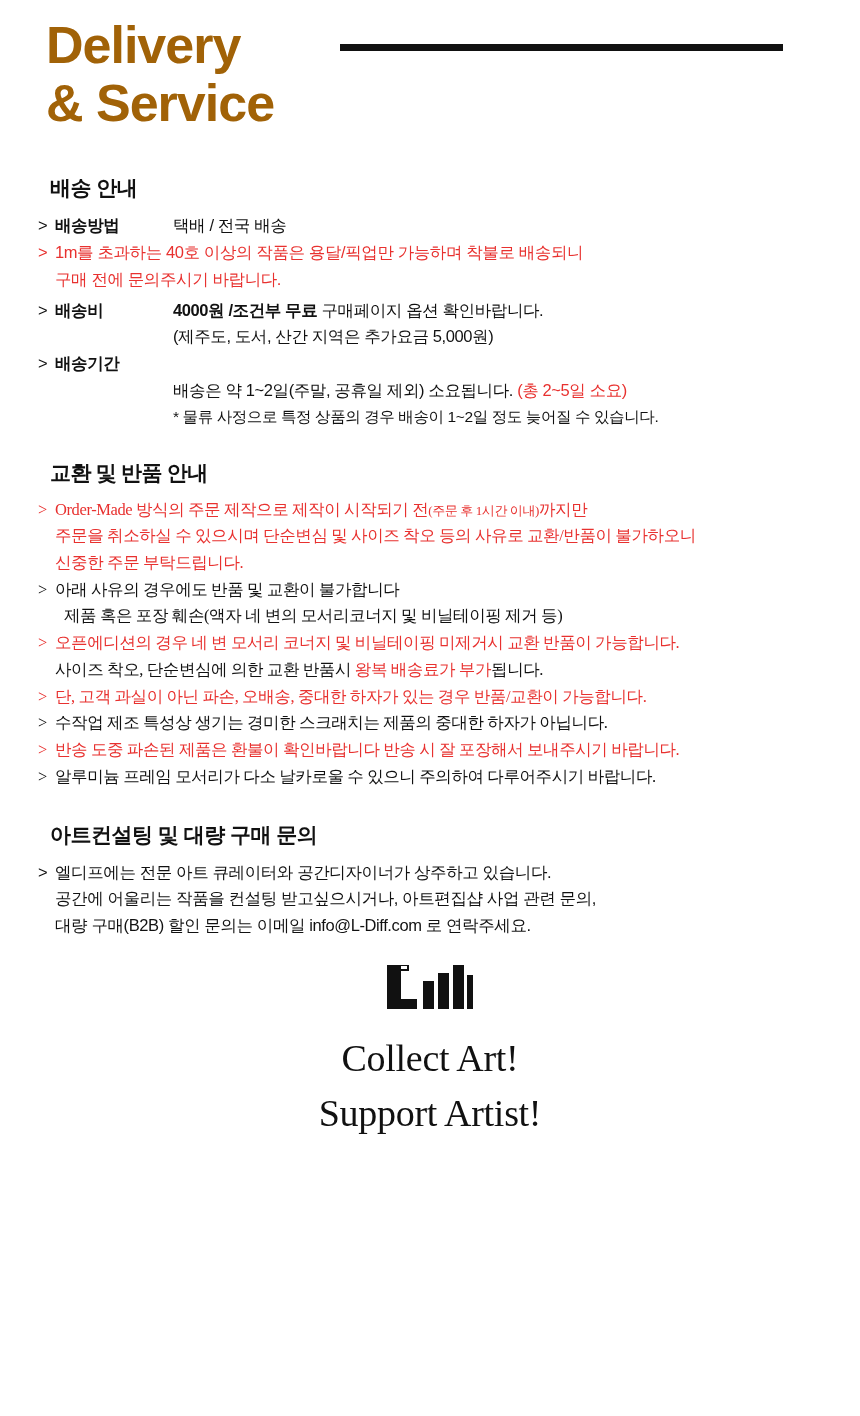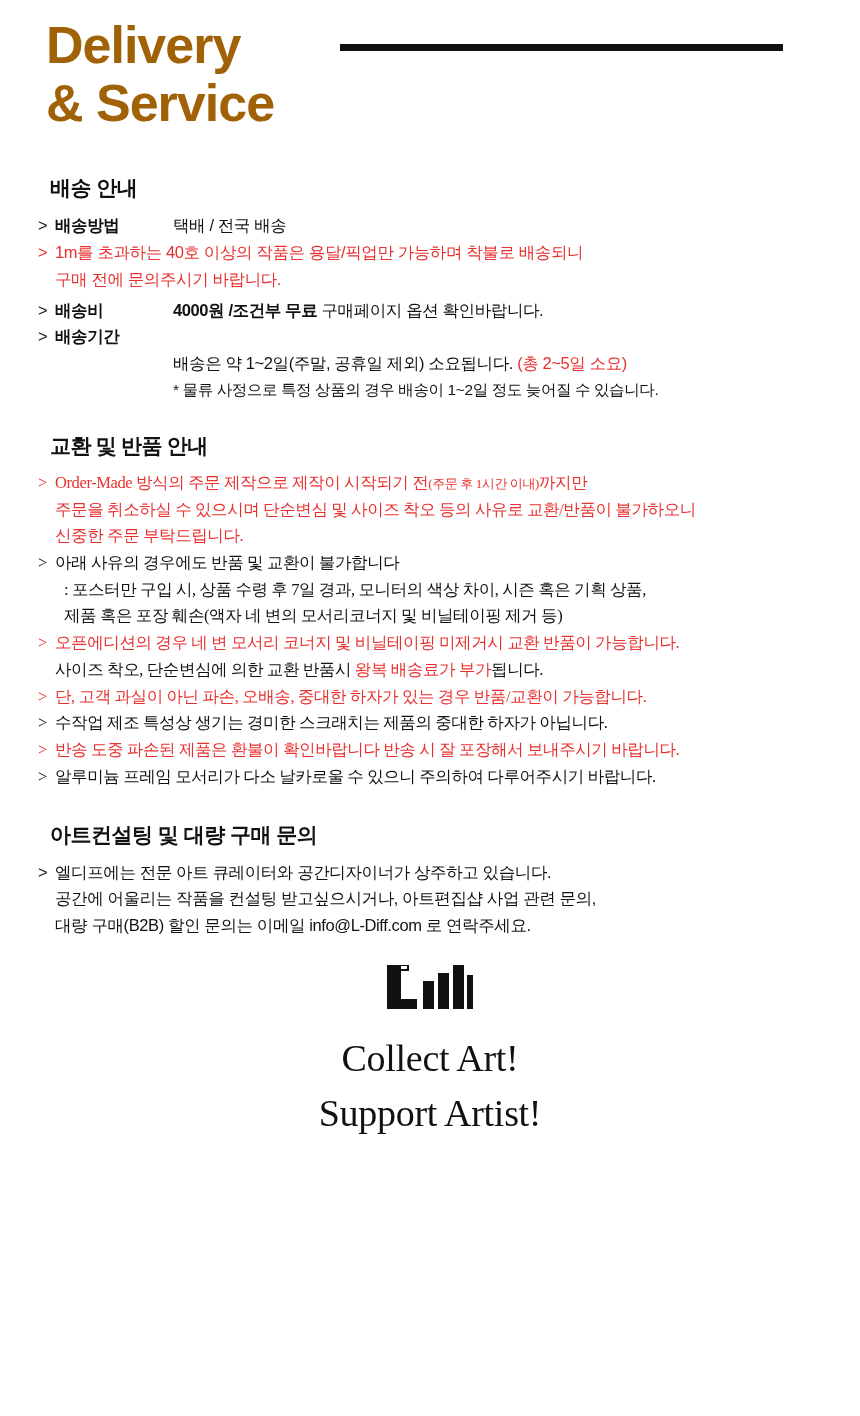--- a/index.html
+++ b/index.html
@@ -160,6 +160,7 @@
       <span class="label">배송비</span>
       <span class="value"><span class="bold">4000원 /조건부 무료</span> <span>구매페이지 옵션 확인바랍니다.</span></span>
     </div>
+    <div class="indent-line">(제주도, 도서, 산간 지역은 추가요금 5,000원)</div>
 
     <div class="row">
       <span class="bullet">&gt;</span>

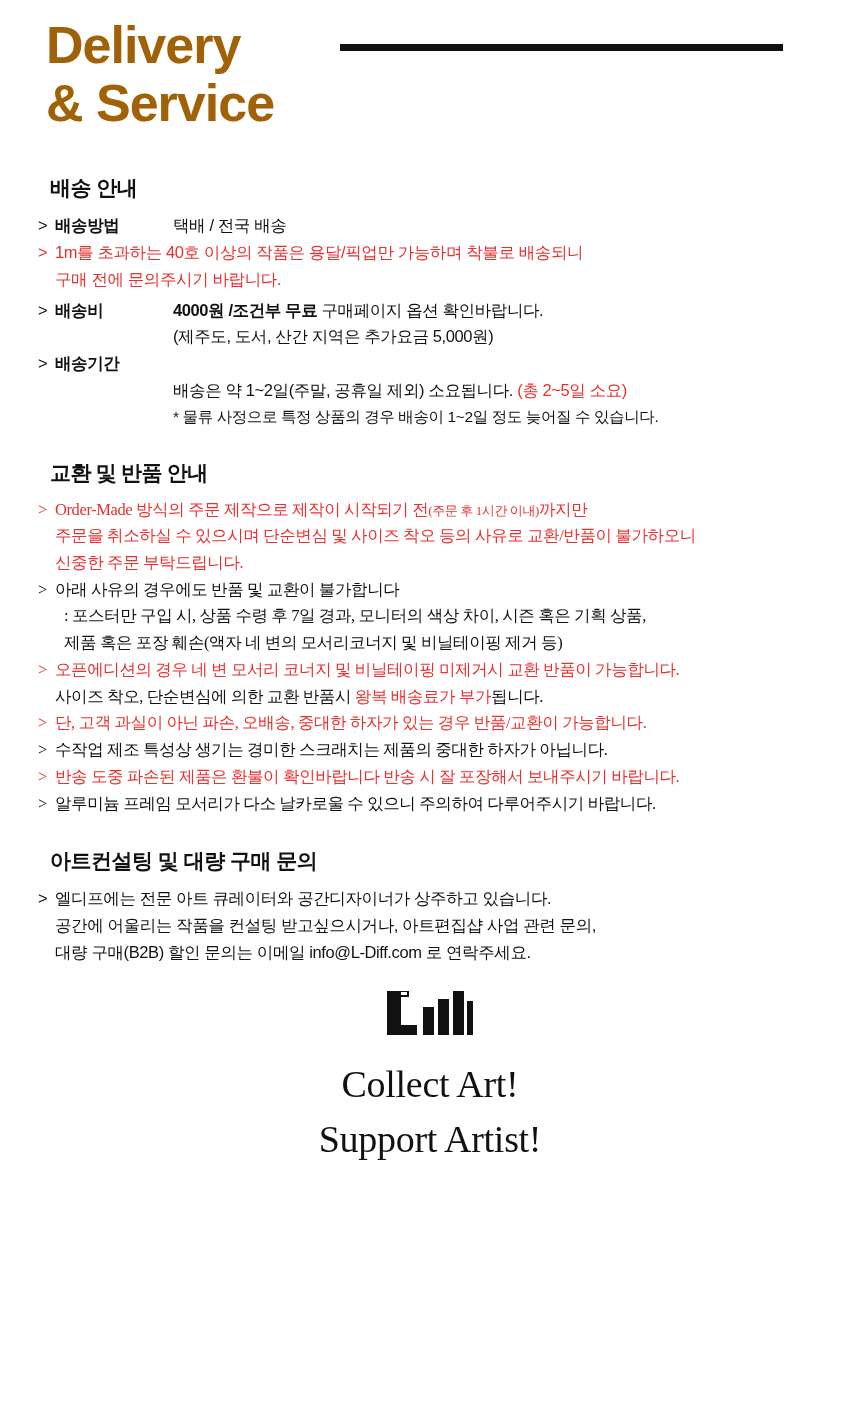--- a/index.html
+++ b/index.html
@@ -184,7 +184,6 @@
       <span class="bullet">&gt;</span>
       <span class="value">아래 사유의 경우에도 반품 및 교환이 불가합니다</span>
     </div>
-    <div class="indent-sub2">: 포스터만 구입 시, 상품 수령 후 7일 경과, 모니터의 색상 차이, 시즌 혹은 기획 상품,</div>
     <div class="indent-sub2">제품 혹은 포장 훼손(액자 네 변의 모서리코너지 및 비닐테이핑 제거 등)</div>
 
     <div class="row red">

